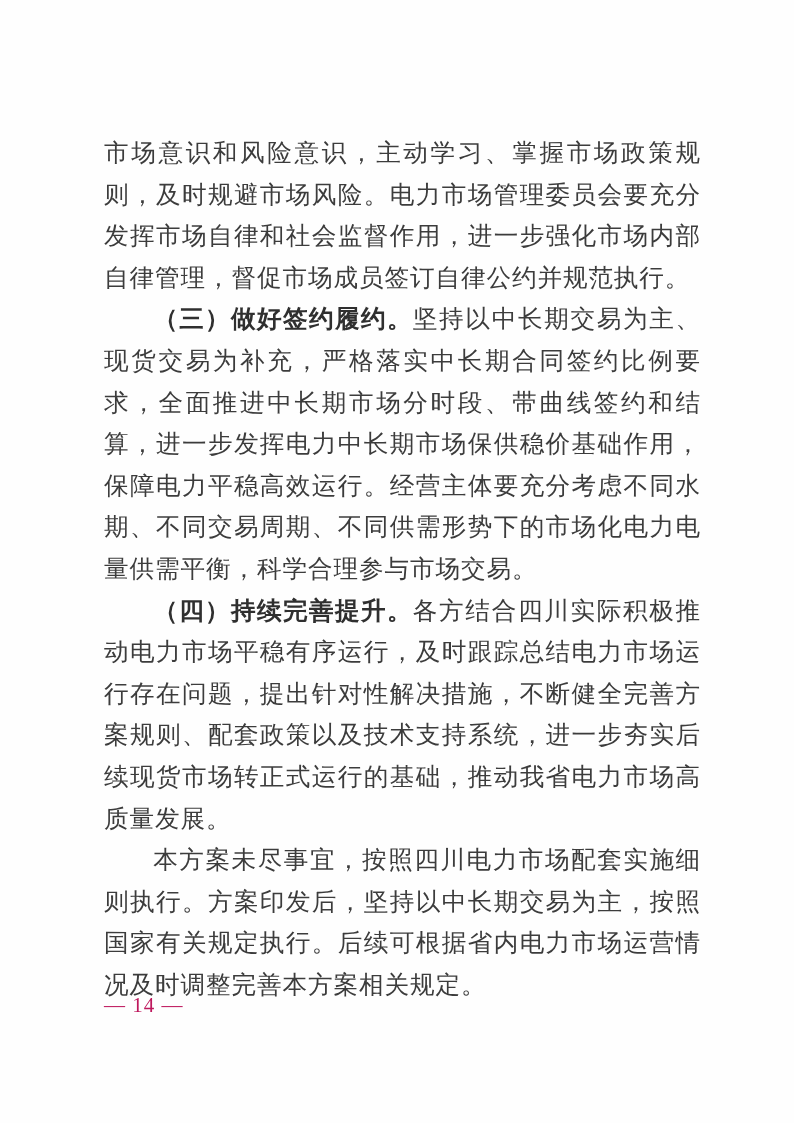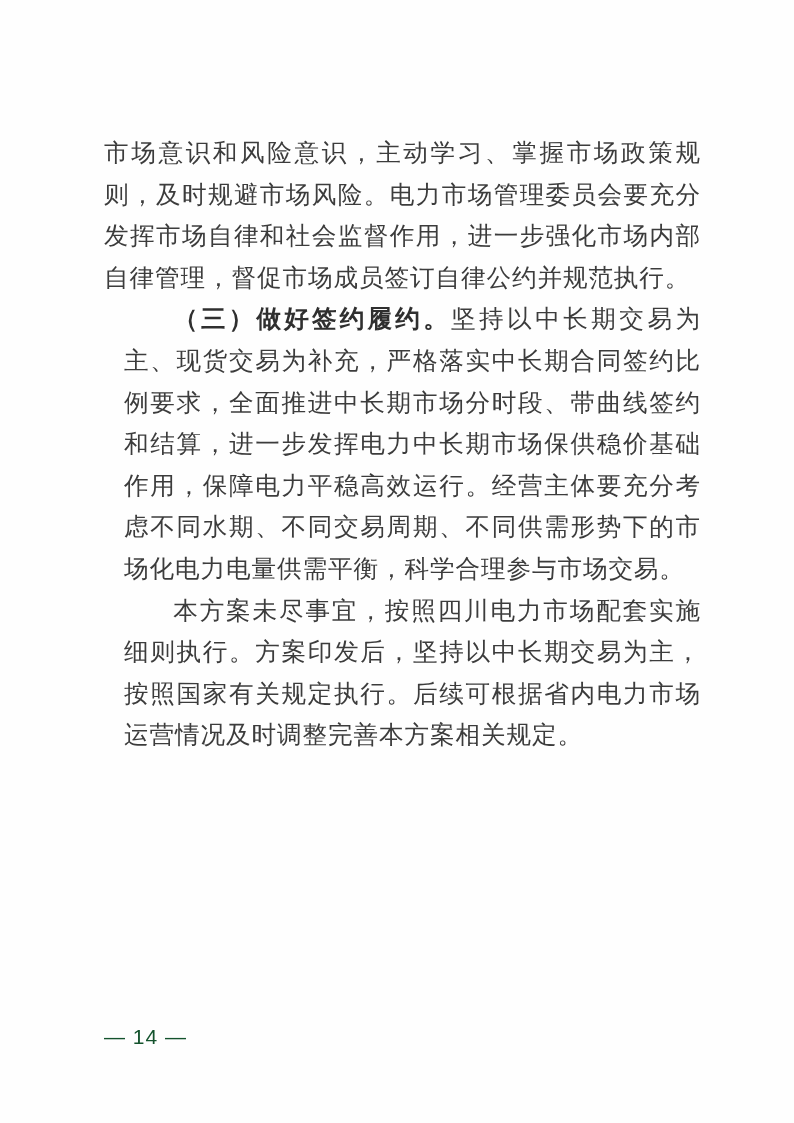--- a/index.html
+++ b/index.html
@@ -49,7 +49,6 @@
 
   .para.indent {
     text-indent: 2em;
-    margin-left: 20px;
   }
 
   .heading-run {

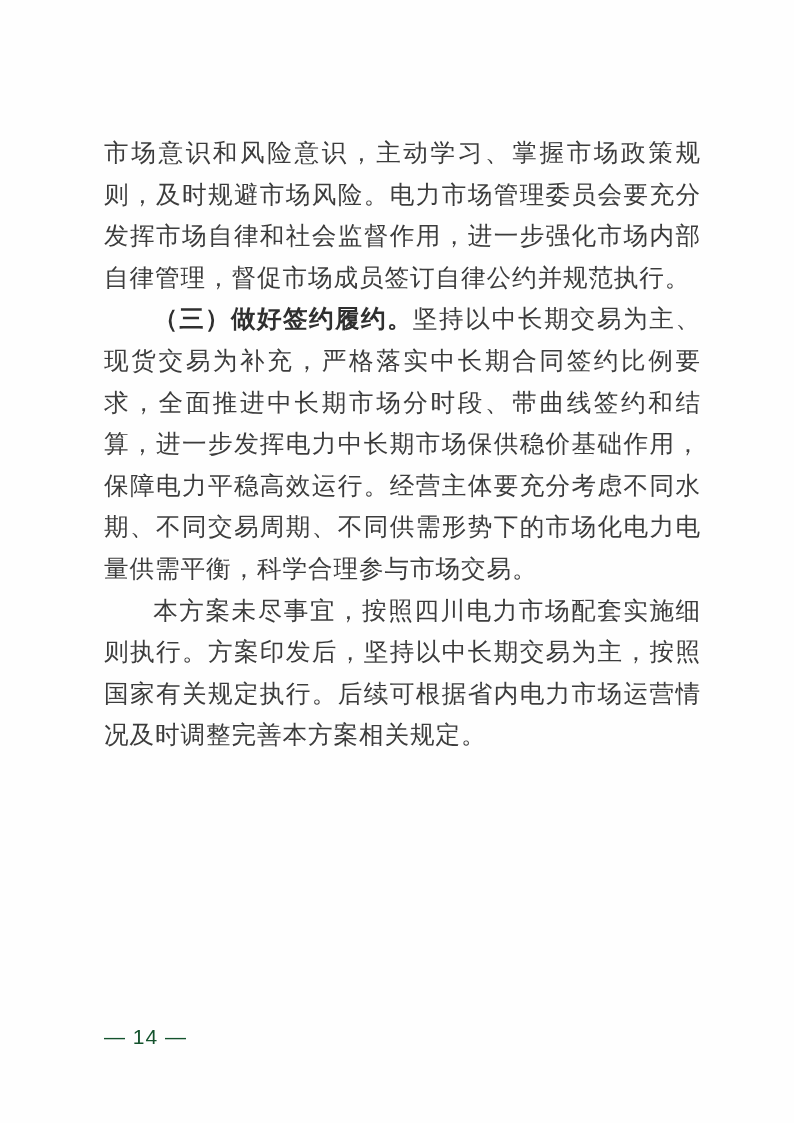--- a/index.html
+++ b/index.html
@@ -90,6 +90,9 @@
       <span class="heading-run">（三）做好签约履约。</span><span>坚持以中长期交易为主、现货交易为补充，严格落实中长期合同签约比例要求，全面推进中长期市场分时段、带曲线签约和结算，进一步发挥电力中长期市场保供稳价基础作用，保障电力平稳高效运行。经营主体要充分考虑不同水期、不同交易周期、不同供需形势下的市场化电力电量供需平衡，科学合理参与市场交易。</span>
     </p>
 
+    <p class="para indent">
+      <span class="heading-run">（四）持续完善提升。</span><span>各方结合四川实际积极推动电力市场平稳有序运行，及时跟踪总结电力市场运行存在问题，提出针对性解决措施，不断健全完善方案规则、配套政策以及技术支持系统，进一步夯实后续现货市场转正式运行的基础，推动我省电力市场高质量发展。</span>
+    </p>
 
     <p class="para indent">
       <span>本方案未尽事宜，按照四川电力市场配套实施细则执行。方案印发后，坚持以中长期交易为主，按照国家有关规定执行。后续可根据省内电力市场运营情况及时调整完善本方案相关规定。</span>

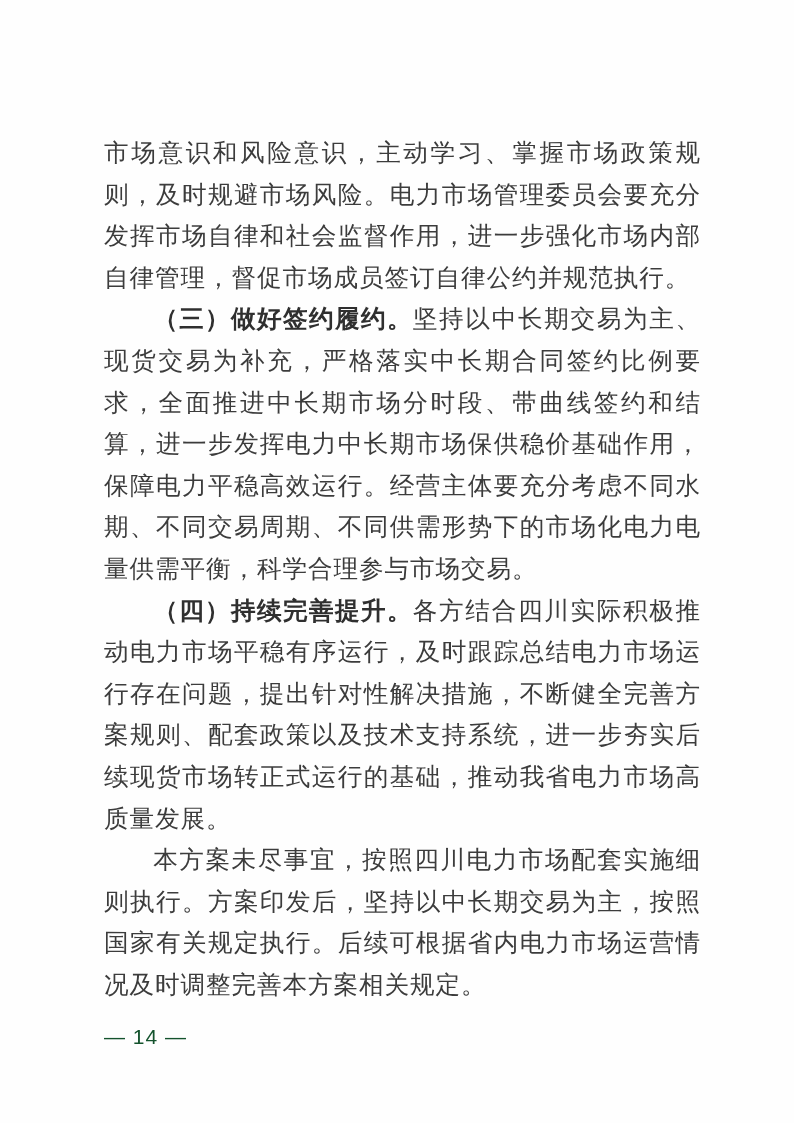--- a/index.html
+++ b/index.html
@@ -64,11 +64,10 @@
     width: 597px;
     font-size: 21px;
     line-height: 30px;
-    color: #14532d;
+    color: #be185d;
     letter-spacing: 1px;
     text-align: left;
-    font-family: Liberation Sans, sans-serif;
-    margin-top: 32px;
+    font-family: Liberation Serif, serif;
   }
 
   .footer .pnum {

